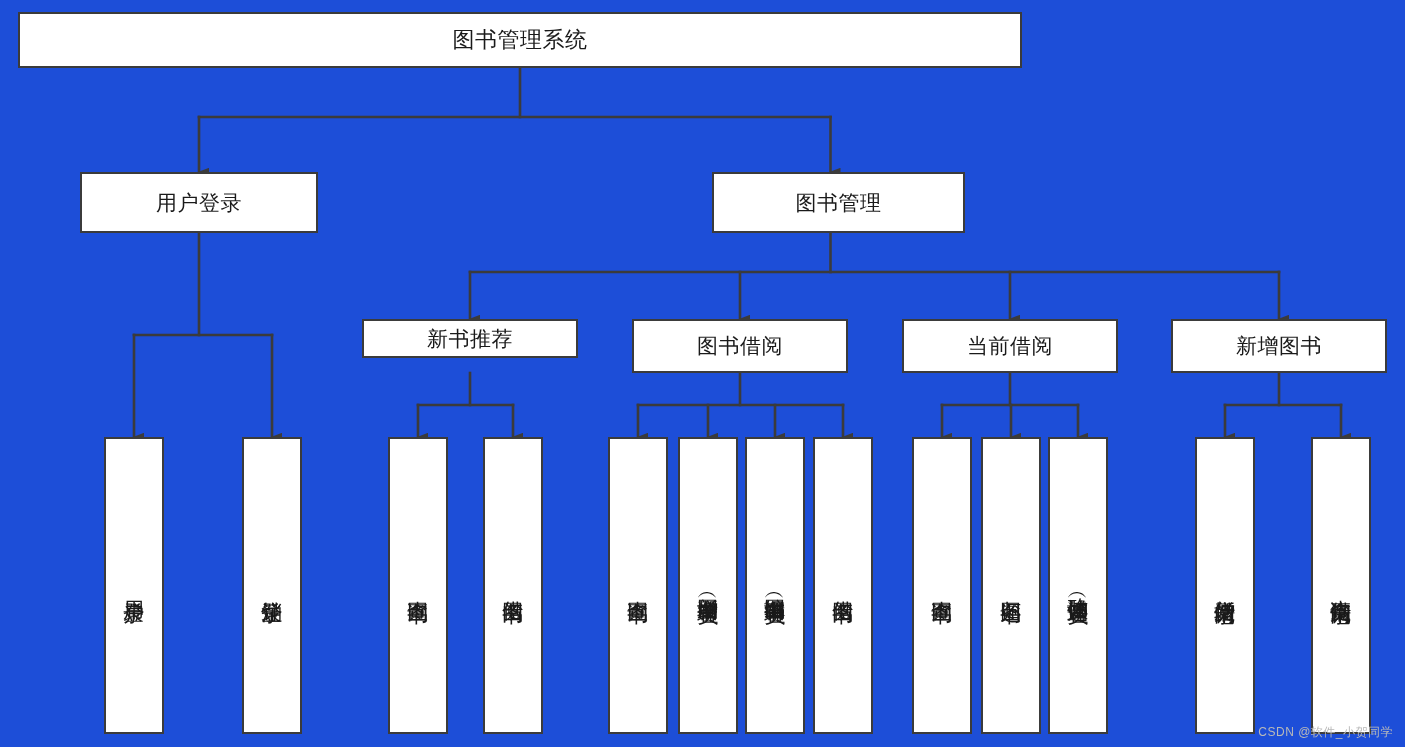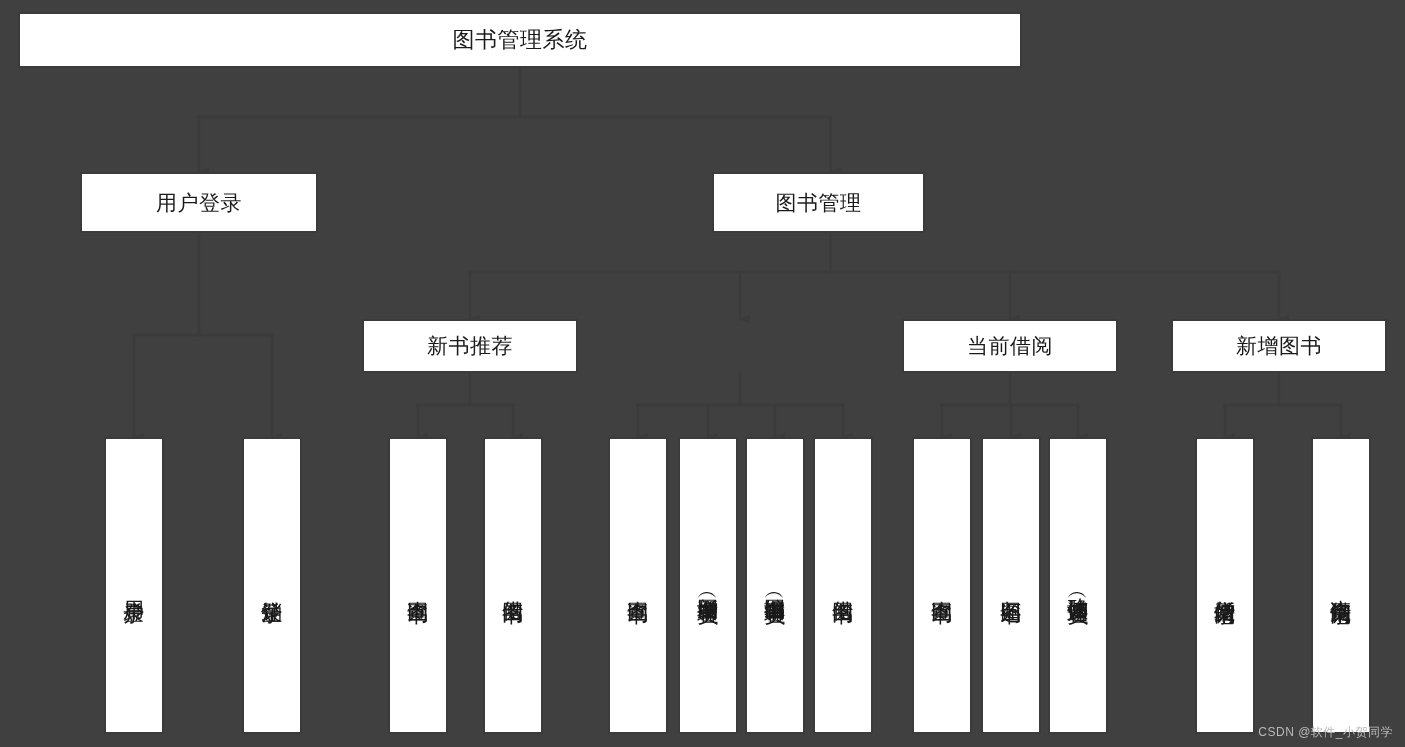--- a/index.html
+++ b/index.html
@@ -16,7 +16,7 @@
     position: relative;
     width: 1405px;
     height: 747px;
-    background: #404040;
+    background: #1d4ed8;
     overflow: hidden;
   }
   #edge-layer {

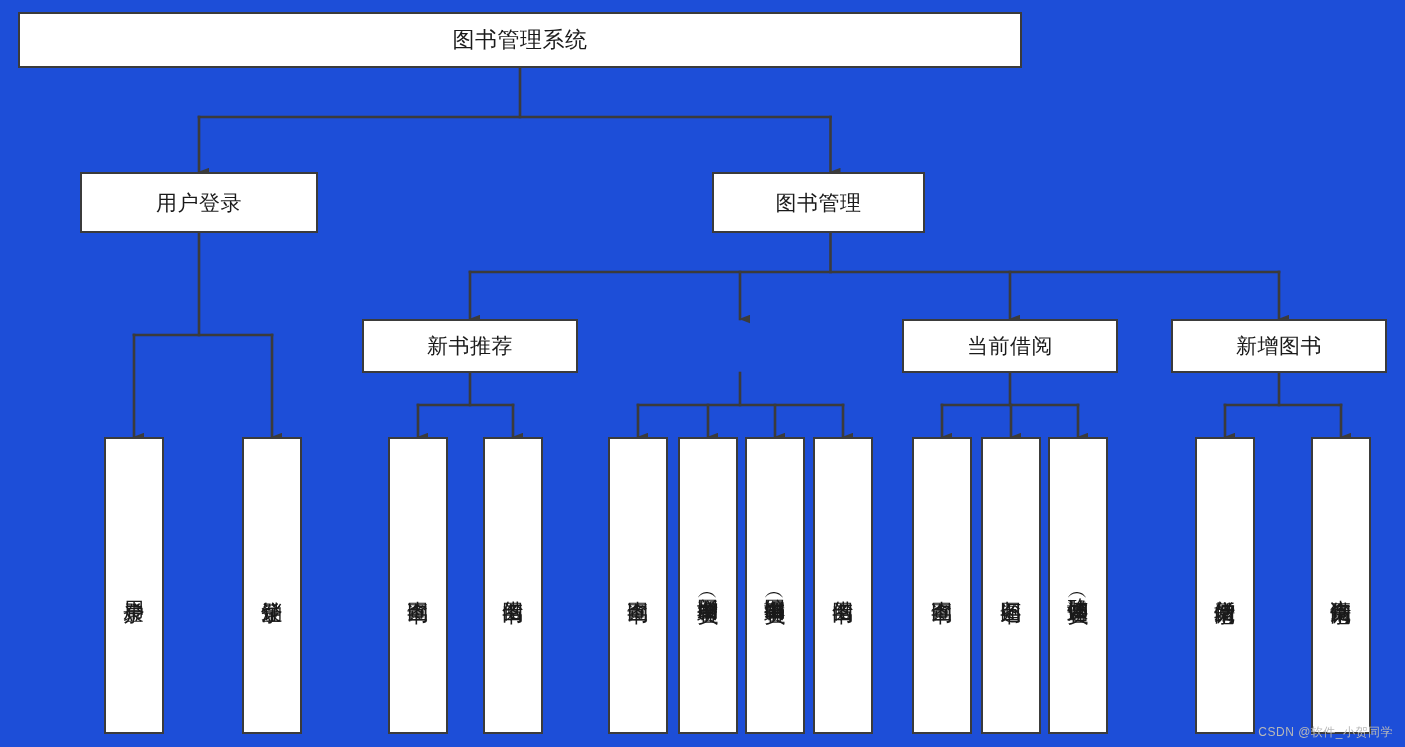--- a/index.html
+++ b/index.html
@@ -127,7 +127,7 @@
   <div class="node horiz" style="left:80px;top:172px;width:238px;height:61px;">
     <span class="hlabel">用户登录</span>
   </div>
-  <div class="node horiz" style="left:712px;top:172px;width:213px;height:61px;">
+  <div class="node horiz" style="left:712px;top:172px;width:253px;height:61px;">
     <span class="hlabel">图书管理</span>
   </div>
 

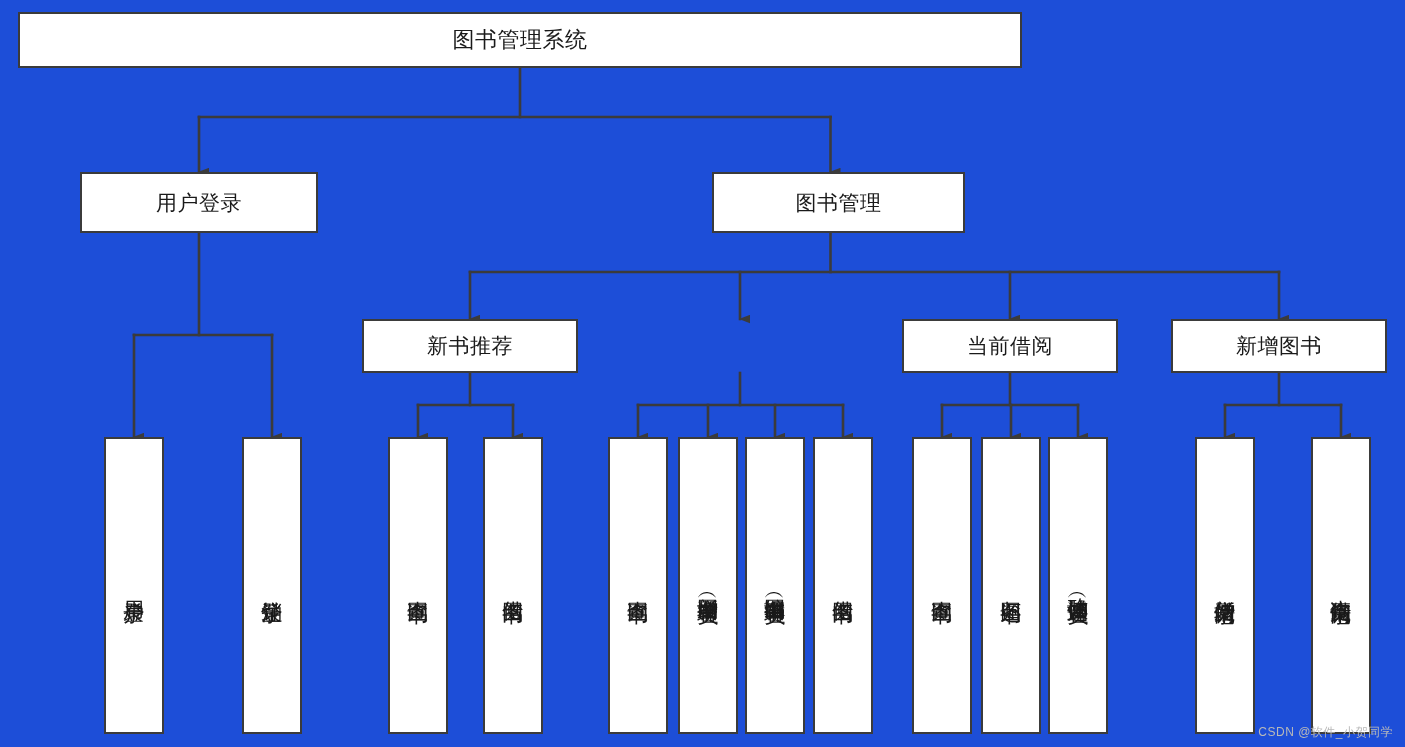--- a/index.html
+++ b/index.html
@@ -131,7 +131,7 @@
     <span class="hlabel">图书管理</span>
   </div>
 
-  <div class="node horiz" style="left:362px;top:319px;width:216px;height:54px;">
+  <div class="node horiz" style="left:362px;top:319px;width:216px;height:39px;">
     <span class="hlabel">新书推荐</span>
   </div>
   <div class="node horiz" style="left:902px;top:319px;width:216px;height:54px;align-items:center;">

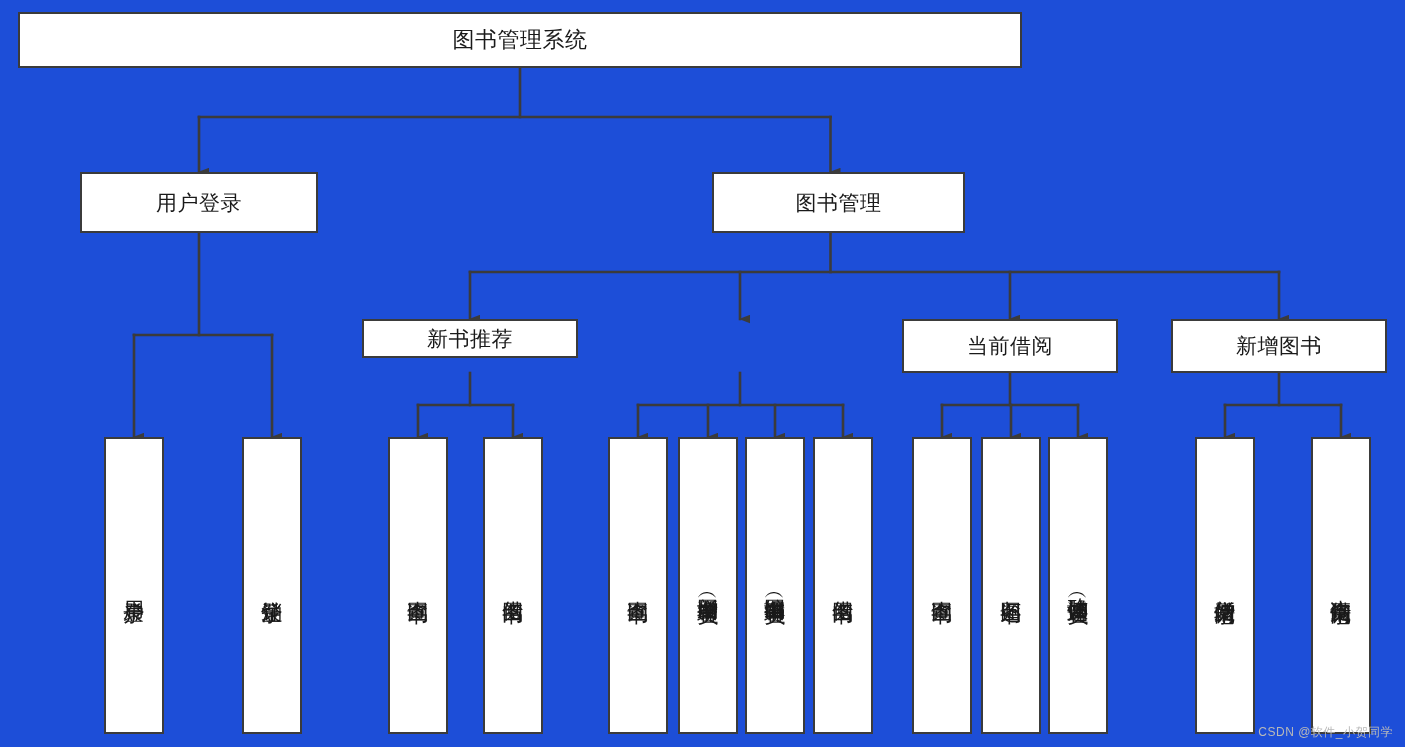--- a/index.html
+++ b/index.html
@@ -134,6 +134,9 @@
   <div class="node horiz" style="left:362px;top:319px;width:216px;height:39px;">
     <span class="hlabel">新书推荐</span>
   </div>
+  <div class="node horiz" style="left:632px;top:319px;width:216px;height:54px;">
+    <span class="hlabel">图书借阅</span>
+  </div>
   <div class="node horiz" style="left:902px;top:319px;width:216px;height:54px;align-items:center;">
     <span class="hlabel">当前借阅</span>
   </div>

